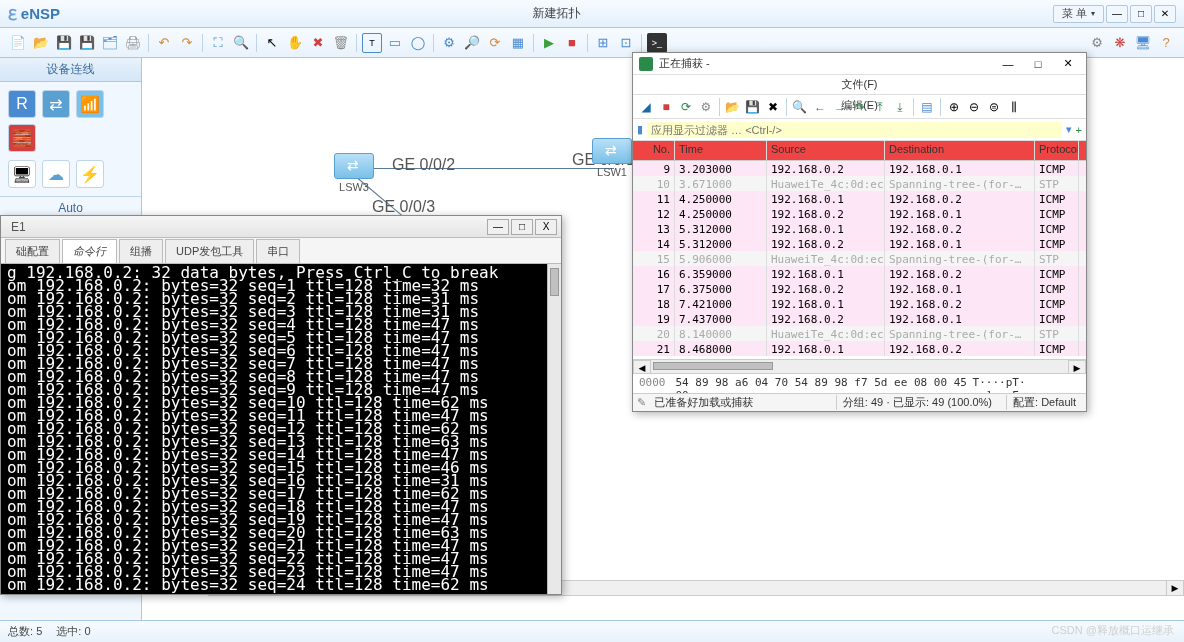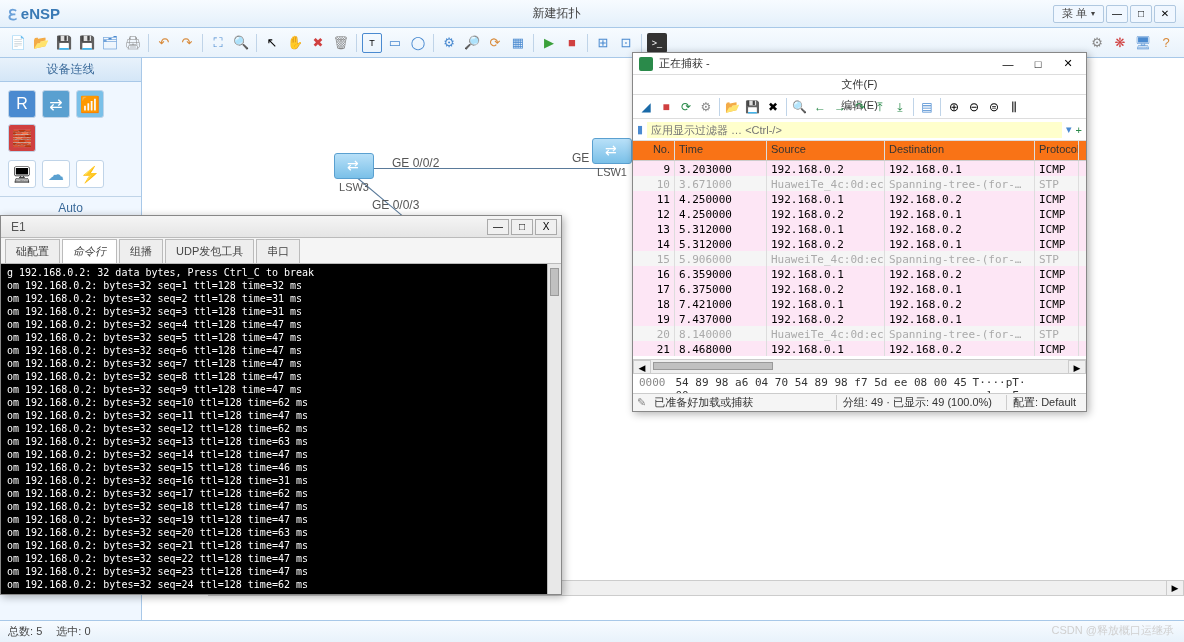--- a/index.html
+++ b/index.html
@@ -62,7 +62,7 @@
 .ws-tool { width: 18px; height: 18px; display: flex; align-items: center; justify-content: center; cursor: pointer; font-size: 12px; border: 1px solid transparent; }
 .ws-filter { height: 22px; border-bottom: 1px solid #ddd; display: flex; align-items: center; padding: 0 4px; gap: 4px; background:#fff;}
 .ws-filter input { flex: 1; border: none; outline: none; font-size: 11px; background:#ffffcc; padding:2px 4px; }
-.ws-table-header { height: 20px; background: #f97316; border-bottom: 1px solid #ccc; display: flex; color: #333; }
+.ws-table-header { height: 20px; background: #ef4444; border-bottom: 1px solid #ccc; display: flex; color: #333; }
 .ws-col { padding: 2px 4px; border-right: 1px solid #ddd; overflow: hidden; white-space: nowrap; }
 .ws-rows { flex: 1; overflow: hidden; position: relative; background: #fff; }
 .ws-row { display: flex; height: 15px; }

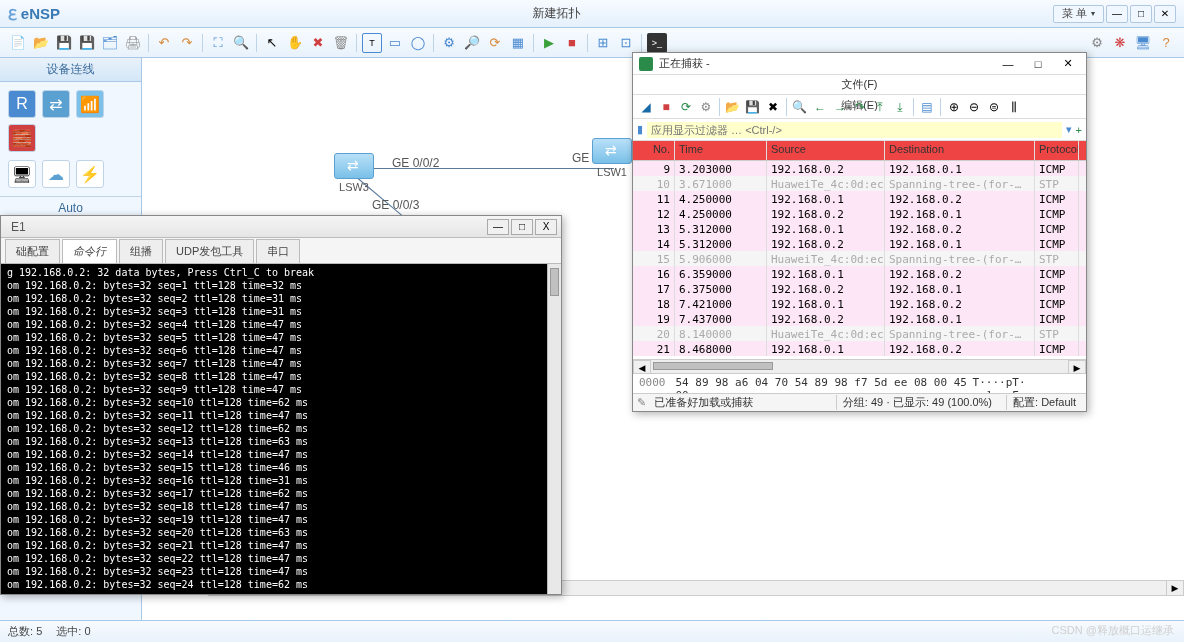--- a/index.html
+++ b/index.html
@@ -31,7 +31,7 @@
 .switch-icon { width: 40px; height: 26px; background: linear-gradient(#b8e0f8, #7ac0e8); border: 1px solid #5aa0d0; border-radius: 3px; margin: 0 auto 2px; position: relative;}
 .switch-icon::before{content:"⇄";position:absolute;top:3px;left:12px;color:#fff;font-size:14px;}
 .link-line { position: absolute; background: #5a7a9a; height: 1px; transform-origin: left center; }
-.port-label { position: absolute; font-size: 12px; color: #555; }
+.port-label { position: absolute; font-size: 16px; color: #555; }
 .scroll-corner { position: absolute; right: 0; bottom: 2px; display: flex; }
 .sc-btn { width: 18px; height: 16px; border: 1px solid #ccc; background: #f0f0f0; font-size: 9px; display: flex; align-items: center; justify-content: center; cursor: pointer; }
 

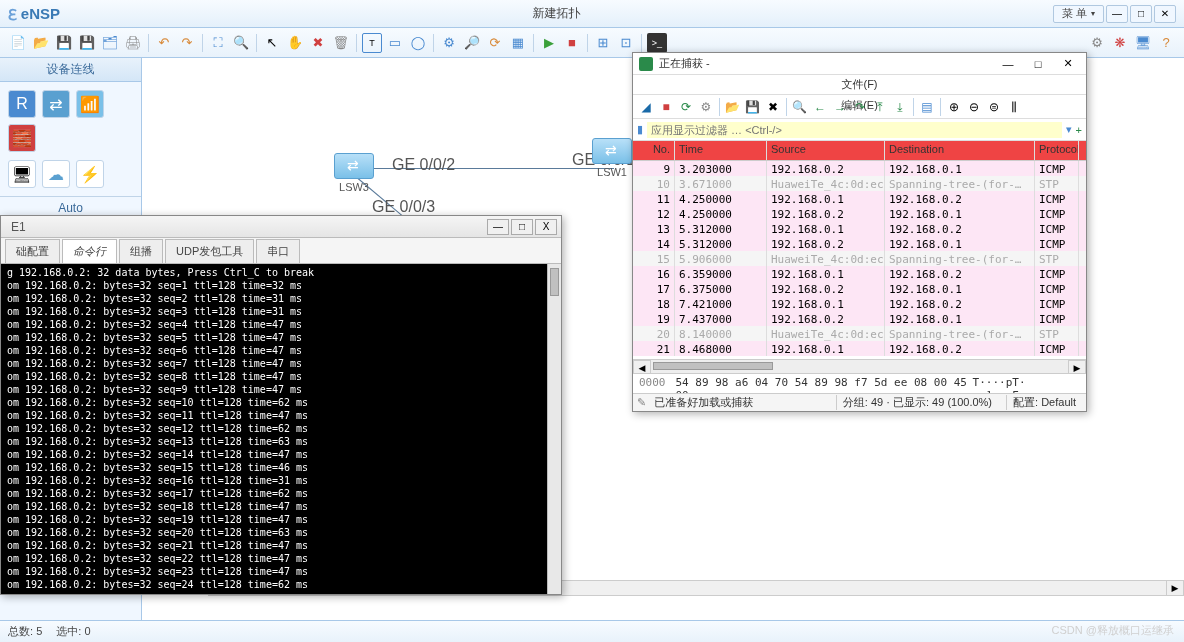--- a/index.html
+++ b/index.html
@@ -46,7 +46,7 @@
 .console-tabs { height: 26px; background: #f5f5f5; border-bottom: 1px solid #bbb; display: flex; align-items: flex-end; padding-left: 4px; }
 .ctab { padding: 4px 10px; border: 1px solid #bbb; border-bottom: none; background: #eee; margin-right: 2px; font-size: 11px; cursor: pointer; color: #444; }
 .ctab.active { background: #fff; font-style: italic; }
-.console-body { flex: 1; background: #000; color: #fff; font-family: "Consolas", monospace; font-size: 10px; padding: 2px 6px; overflow: hidden; line-height: 13px; white-space: pre; position: relative; }
+.console-body { flex: 1; background: #000; color: #fff; font-family: "Consolas", monospace; font-size: 16px; padding: 2px 6px; overflow: hidden; line-height: 13px; white-space: pre; position: relative; }
 .console-body .scrollb { position:absolute; right:0; top:0; bottom:0; width:14px; background:#e8e8e8; border-left:1px solid #bbb;}
 .console-body .scrollb .thumb{position:absolute;top:4px;left:2px;right:2px;height:28px;background:#c0c0c0;border:1px solid #999;}
 

